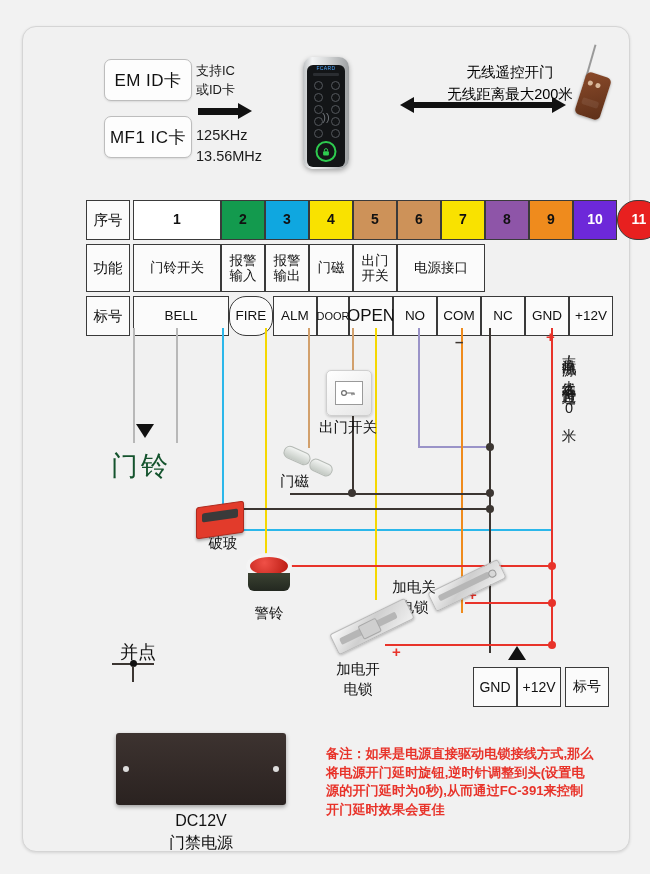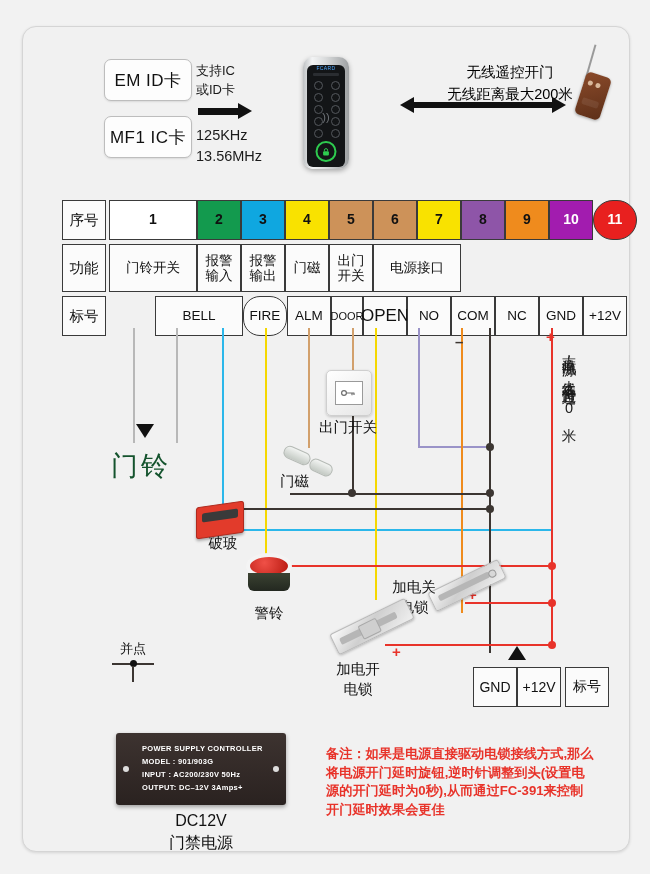--- a/index.html
+++ b/index.html
@@ -20,7 +20,7 @@
         display:flex;align-items:center;justify-content:center;text-align:center;
         font-size:13.5px;color:#111;line-height:1.12;}
   .numcell{font-size:14px;font-weight:bold;}
-  .hcell{background:#fbfbfb;font-size:14.5px;}
+  .hcell{background:#fbfbfb;font-size:14.5px;margin-left:24px;}
   .sep{width:3px;}
   
   .w{position:absolute;}

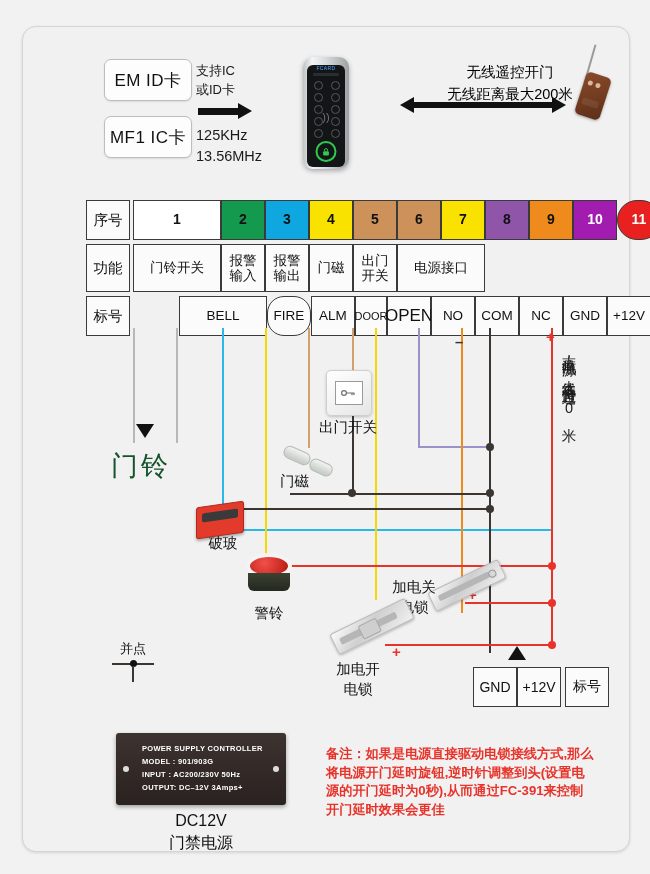--- a/index.html
+++ b/index.html
@@ -163,7 +163,7 @@
           <div class="cell numcell" style="width: 44px; height: 40px; background: rgb(249, 226, 0); color: rgb(17, 17, 17);">7</div>
           <div class="cell numcell" style="width: 44px; height: 40px; background: rgb(142, 85, 168); color: rgb(17, 17, 17);">8</div>
           <div class="cell numcell" style="width: 44px; height: 40px; background: rgb(239, 139, 29); color: rgb(17, 17, 17);">9</div>
-          <div class="cell numcell" style="width: 44px; height: 40px; background: #a21caf; color: rgb(255, 255, 255);">10</div>
+          <div class="cell numcell" style="width: 44px; height: 40px; background: #6d28d9; color: rgb(255, 255, 255);">10</div>
           <div class="cell numcell" style="width: 44px; height: 40px; background: rgb(232, 32, 31); color: rgb(255, 255, 255); border-radius: 20px;">11</div>
         </div>
     </div>

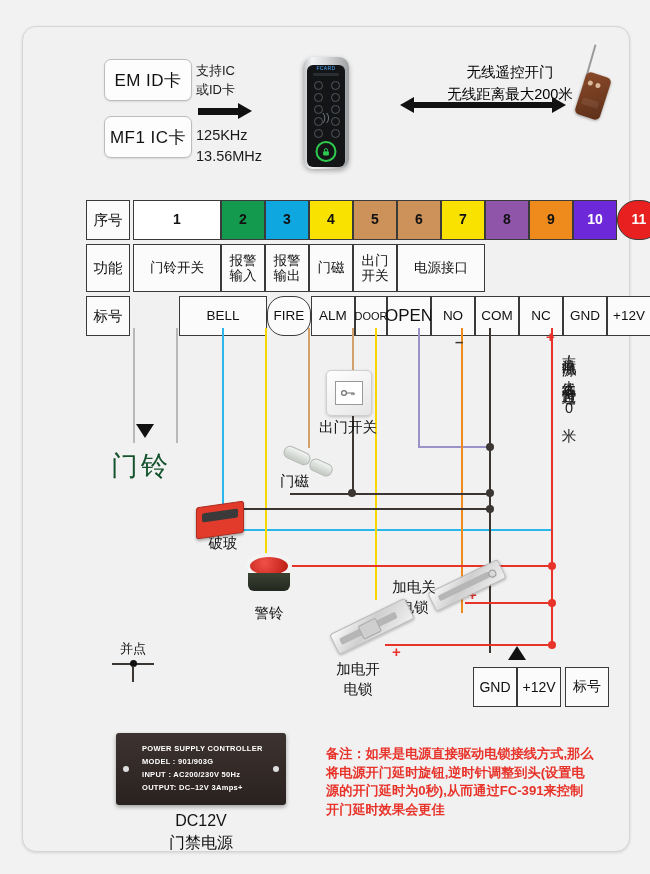--- a/index.html
+++ b/index.html
@@ -183,7 +183,7 @@
     <div class="trow" style="margin-top:4px;">
       <div class="cell hcell" style="width:44px;height:40px;">标号</div>
       <div class="sep"></div>
-      <div class="cell" style="width:88px;height:40px;margin-left:46px;">BELL</div>
+      <div class="cell" style="width:96px;height:40px;">BELL</div>
       <div class="cell" style="width:44px;height:40px;border-radius:17px;">FIRE</div>
       <div class="cell" style="width:44px;height:40px;">ALM</div>
       <div class="cell" style="width:32px;height:40px;font-size:11px;">DOOR</div>

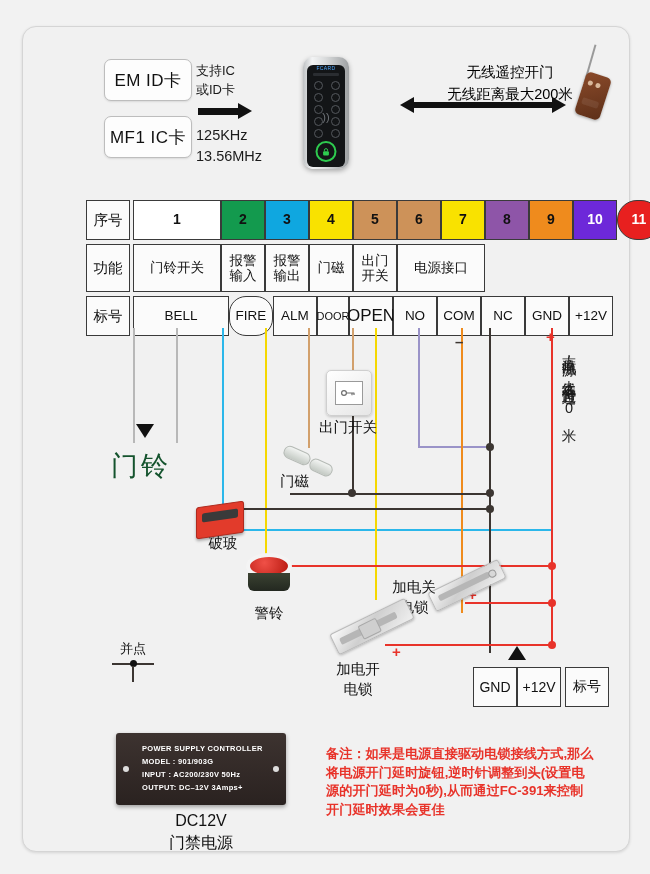--- a/index.html
+++ b/index.html
@@ -303,7 +303,7 @@
     <div>电锁</div>
   </div>
 
-  <div class="abs" style="left:120px;top:640px;font-size:13px;color:#111;">并点</div>
+  <div class="abs" style="left:120px;top:640px;font-size:18px;color:#111;">并点</div>
   <div class="abs" style="left:112px;top:658px;width:46px;height:24px;">
     <div style="position:absolute;left:0;top:5px;width:42px;height:1.6px;background:#3c3632;"></div>
     <div style="position:absolute;left:18px;top:2px;width:7px;height:7px;border-radius:50%;background:#111;"></div>

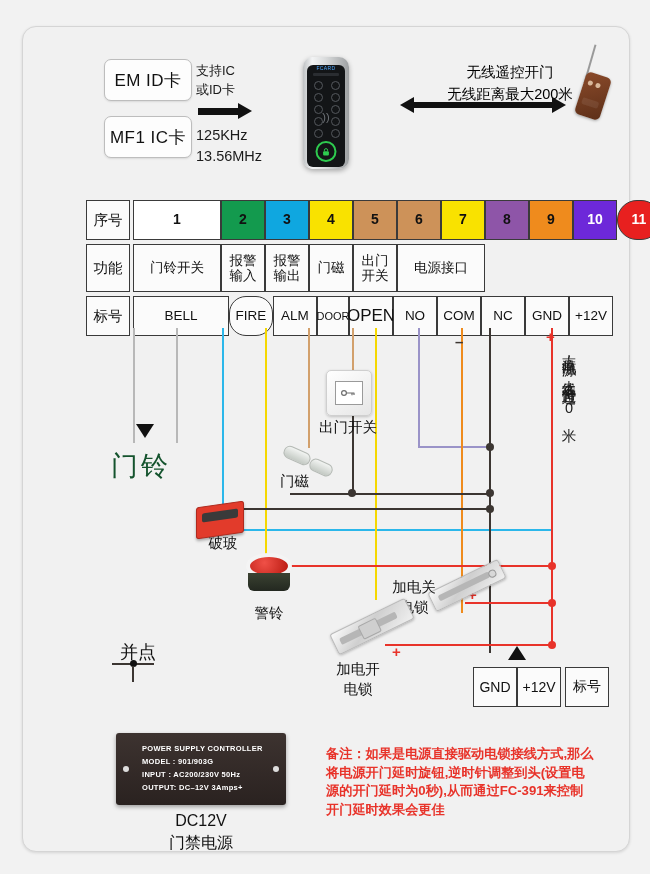--- a/index.html
+++ b/index.html
@@ -323,12 +323,6 @@
   <div class="abs psu" style="left:116px;top:733px;">
     <div class="screw" style="left:7px;"></div>
     <div class="screw" style="right:7px;"></div>
-    <div class="psutxt">
-      <div>POWER SUPPLY CONTROLLER</div>
-      <div>MODEL  : 901/903G</div>
-      <div>INPUT    : AC200/230V    50Hz</div>
-      <div>OUTPUT: DC–12V  3Amps+</div>
-    </div>
   </div>
   <div class="abs cen" style="left:116px;top:810px;width:170px;flex-direction:column;font-size:16px;color:#111;line-height:1.35;">
     <div>DC12V</div>

